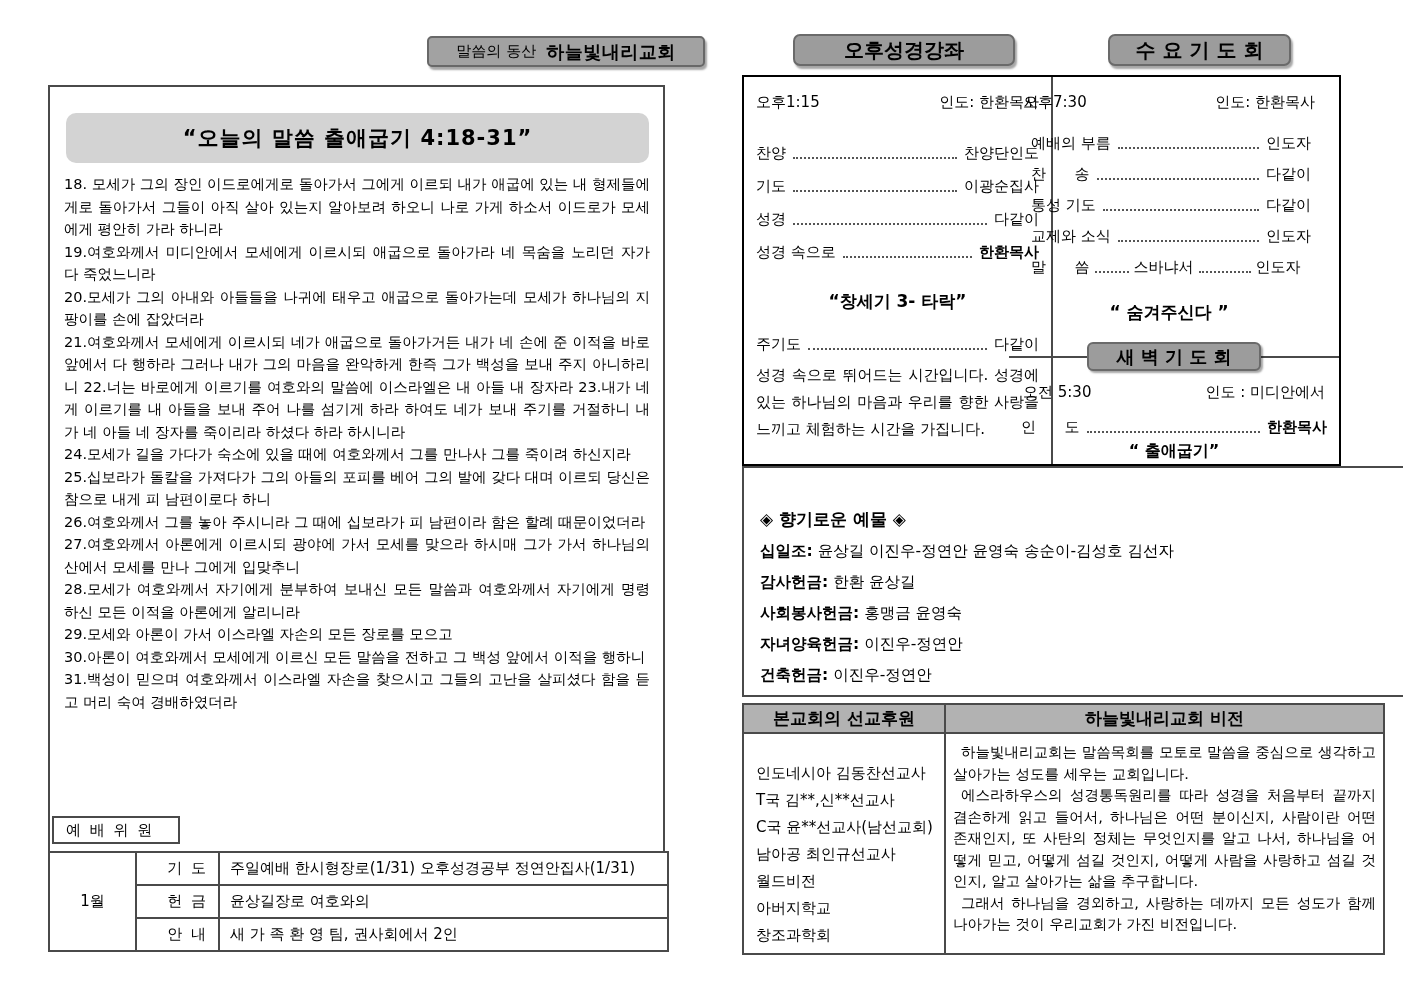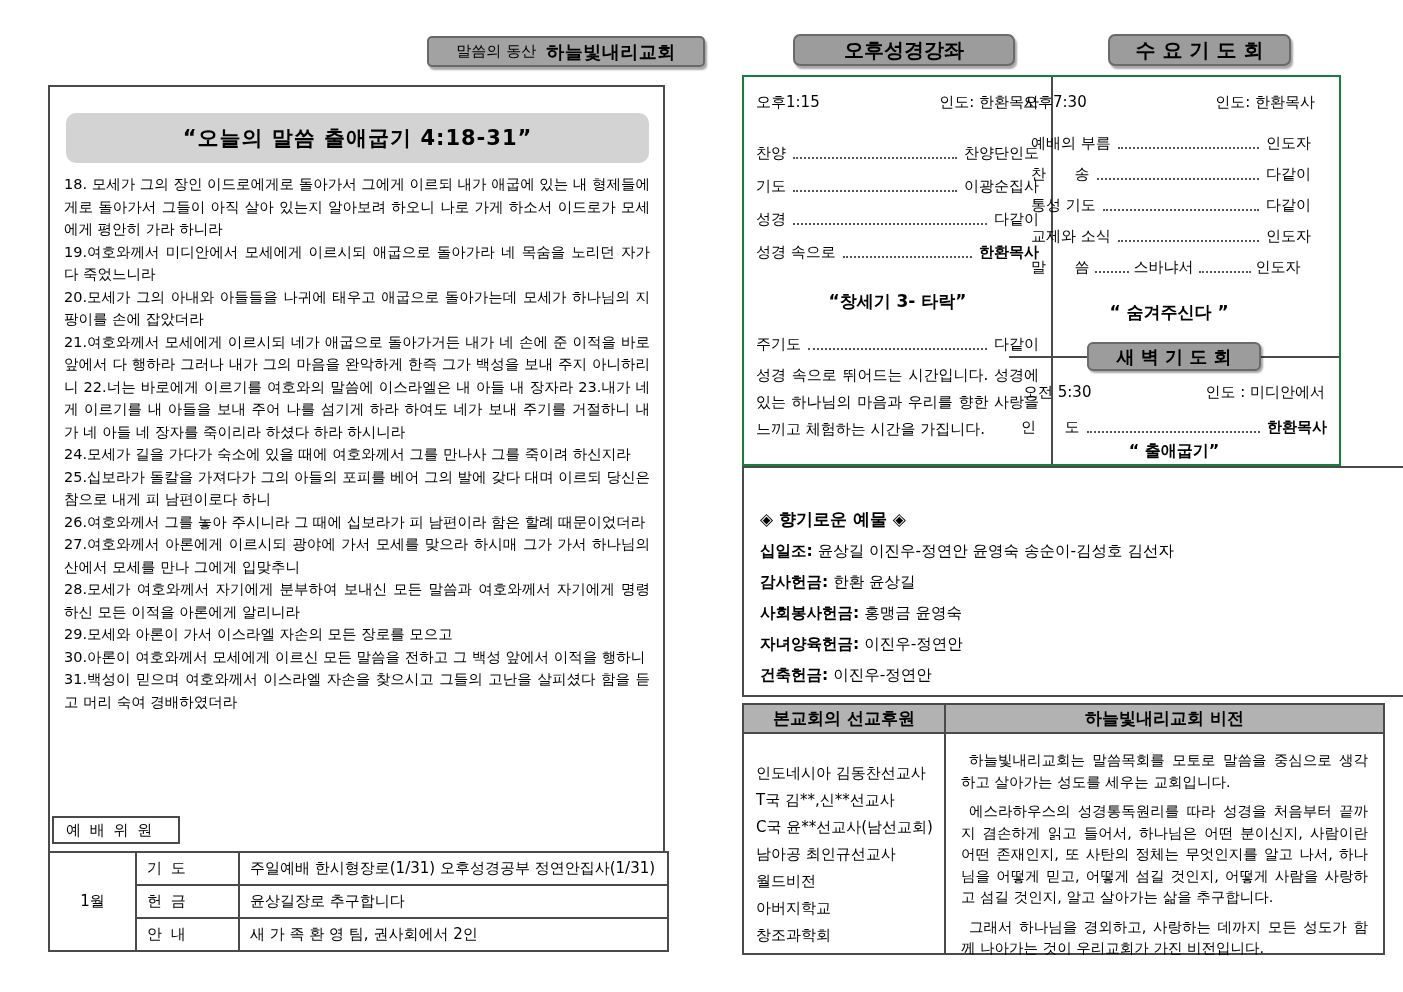--- a/index.html
+++ b/index.html
@@ -67,7 +67,7 @@
   
   .two-col-box {
     position:absolute; left:742px; top:75px; width:599px; height:391px;
-    border:2px solid #15803d;
+    border:2px solid #000000;
   }
   .col-left {
     position:absolute; left:0; top:0; width:309px; height:100%;

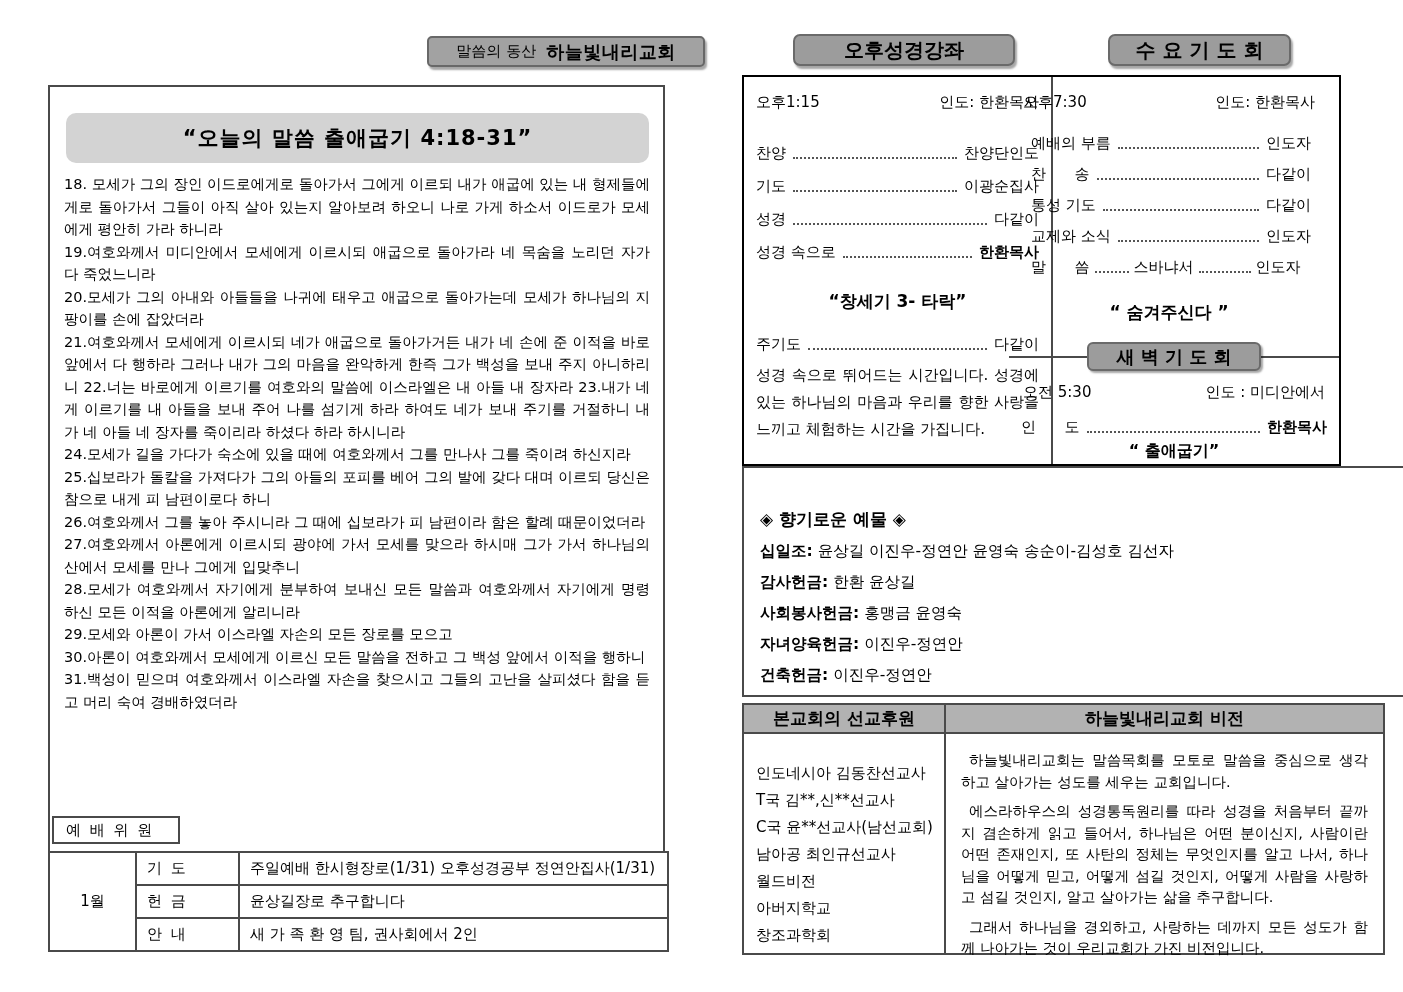--- a/index.html
+++ b/index.html
@@ -136,7 +136,7 @@
     padding:26px 6px 0 12px; font-size:15px; line-height:27px;
   }
   .mission-right { flex:1; padding:8px 7px 0 7px; font-size:14.5px; line-height:21.5px; text-align:justify; }
-  .mission-right p { margin:8px; text-indent:8px; }
+  .mission-right p { margin:0; text-indent:8px; }
 </style>
 </head>
 <body>

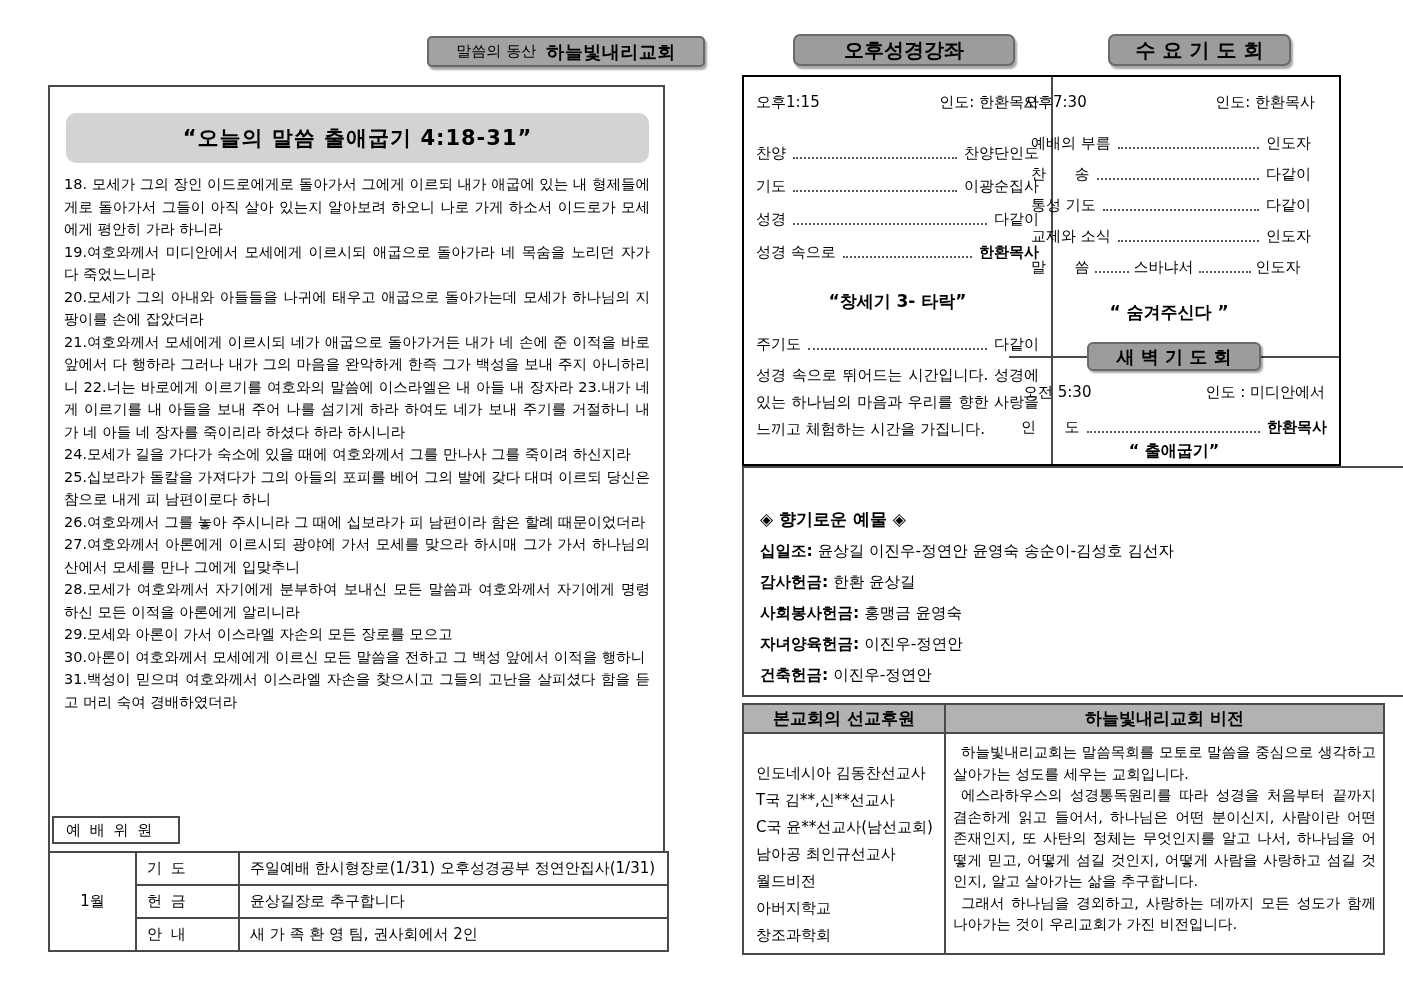--- a/index.html
+++ b/index.html
@@ -50,7 +50,7 @@
     background:#fff;
   }
   .committee-table td.month { width:87px; text-align:center; }
-  .committee-table td.lbl   { width:103px; text-align:left; letter-spacing:2px; }
+  .committee-table td.lbl   { width:83px; text-align:right; letter-spacing:2px; }
   .committee-table td.val   { text-align:left; }
 
   

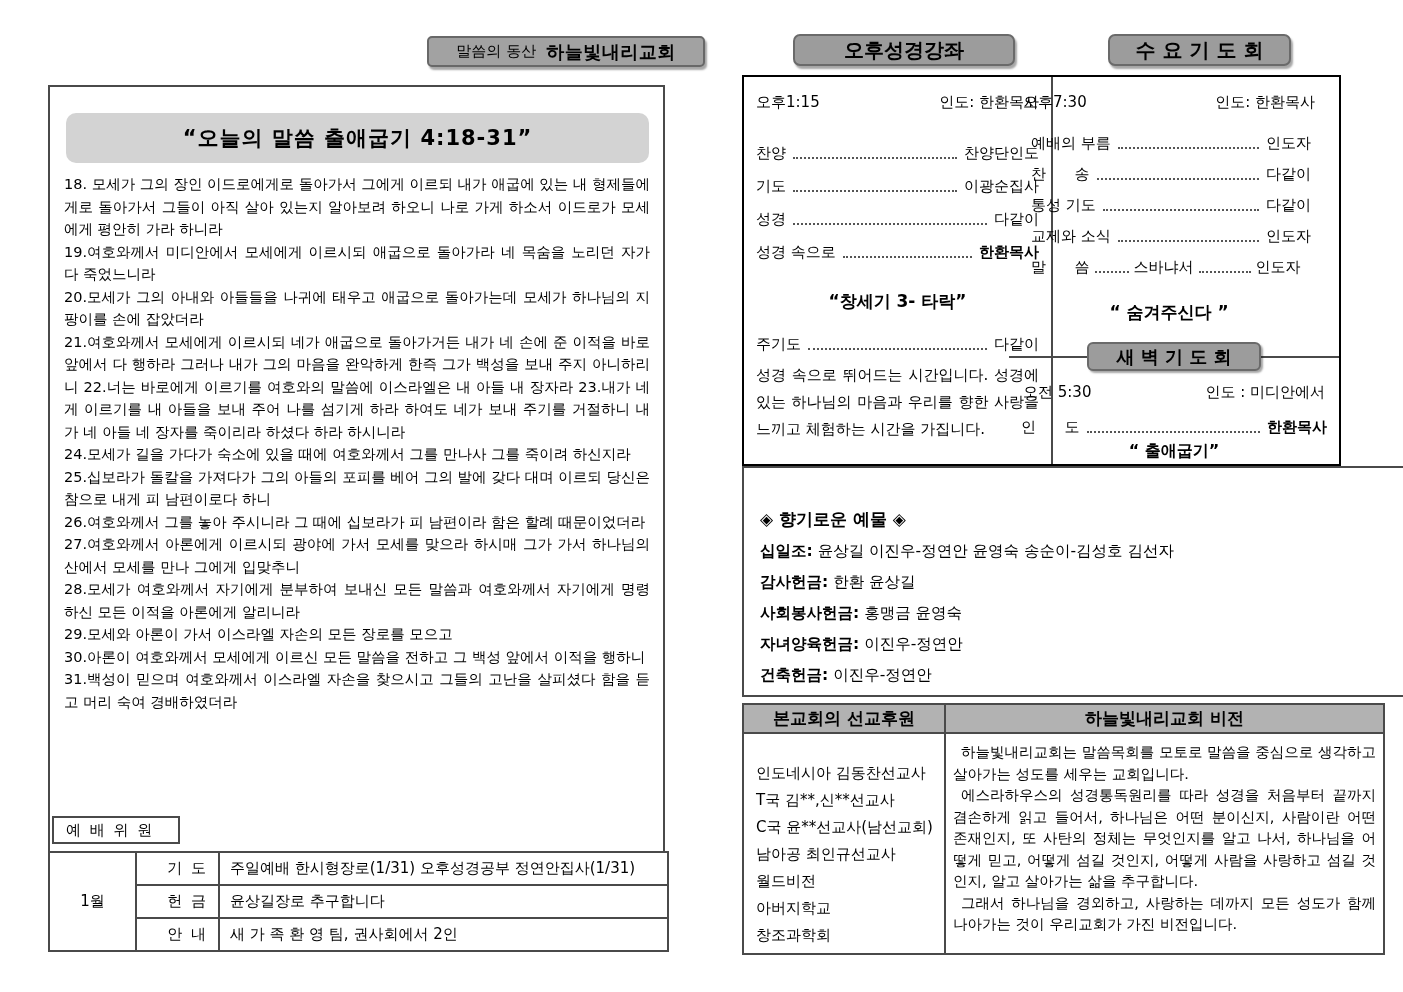--- a/index.html
+++ b/index.html
@@ -174,7 +174,7 @@
         </tr>
         <tr>
           <td class="lbl">헌 금</td>
-          <td class="val">윤상길장로 추구합니다</td>
+          <td class="val">윤상길장로 여호와의</td>
         </tr>
         <tr>
           <td class="lbl">안 내</td>

